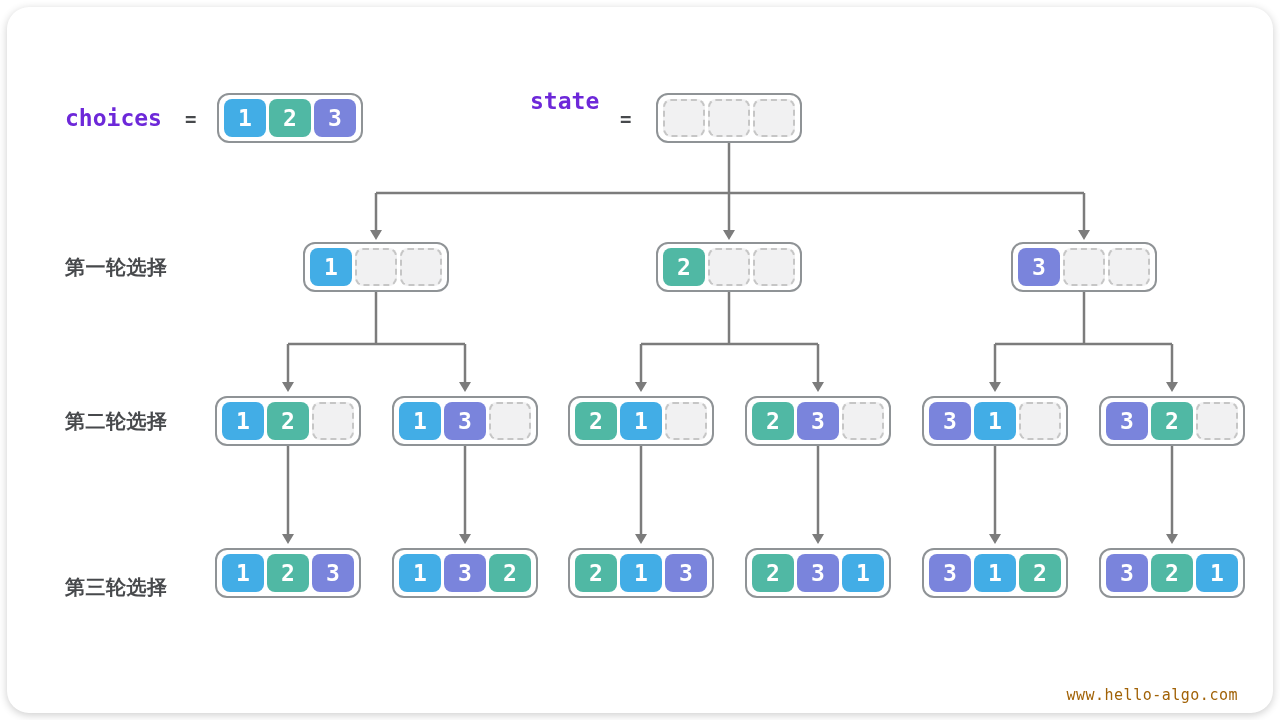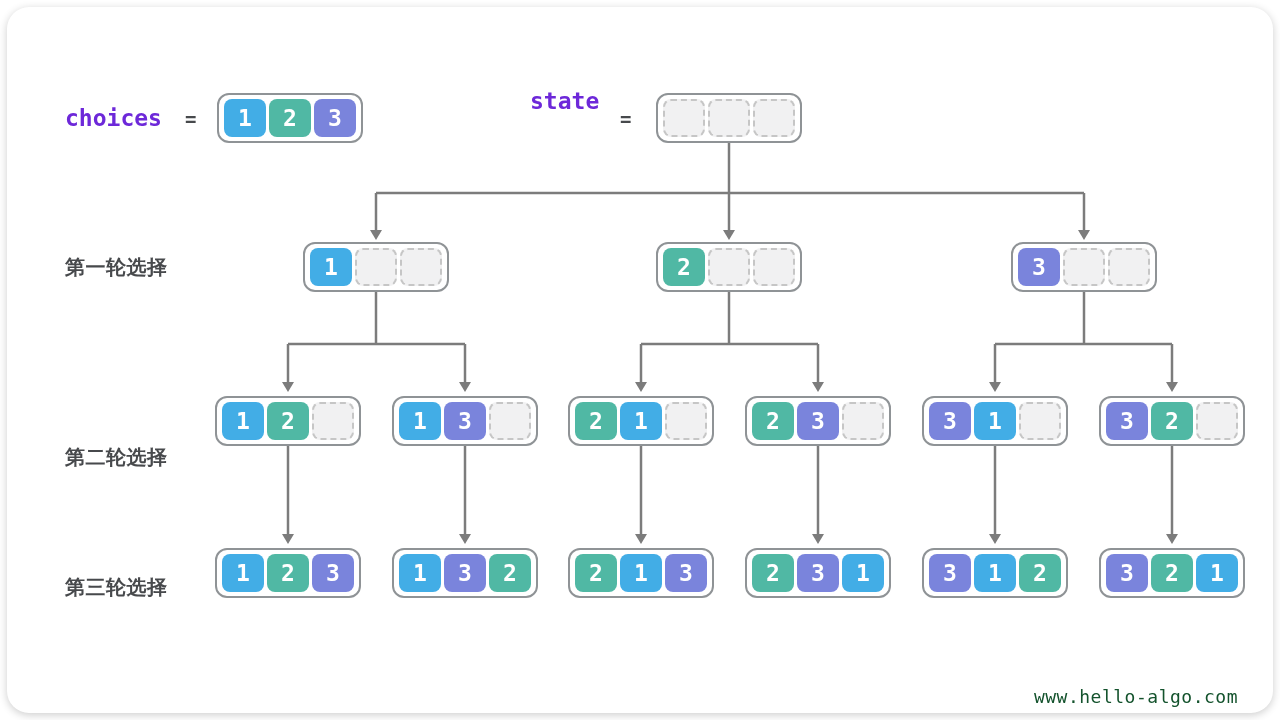--- a/index.html
+++ b/index.html
@@ -154,7 +154,7 @@
           <div class="cell empty"></div>
           <div class="cell empty"></div>
         </div>
-        <div class="row-label" style="top: 414px; margin-top: 36px;">第二轮选择</div>
+        <div class="row-label" style="top: 414px;">第二轮选择</div>
         <div class="tuple" style="left: 208px; top: 389px;">
           <div class="cell" style="background: rgb(66, 173, 230);">1</div>
           <div class="cell" style="background: rgb(80, 184, 164);">2</div>

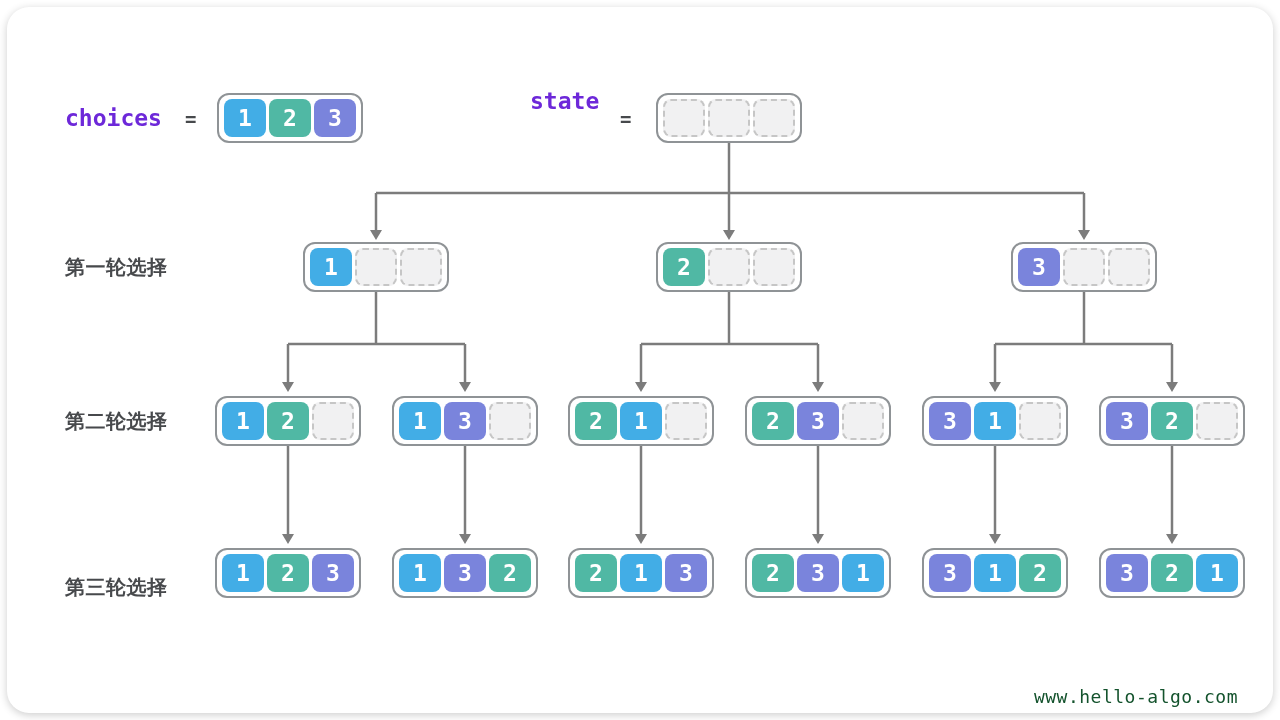--- a/index.html
+++ b/index.html
@@ -79,8 +79,8 @@
     position: absolute;
     right: 35px; top: 679px;
     font-family: "DejaVu Sans Mono", monospace;
-    font-size: 18px;
-    color: #14532d;
+    font-size: 15px;
+    color: #a16207;
     letter-spacing: 0.5px;
   }
 </style>

